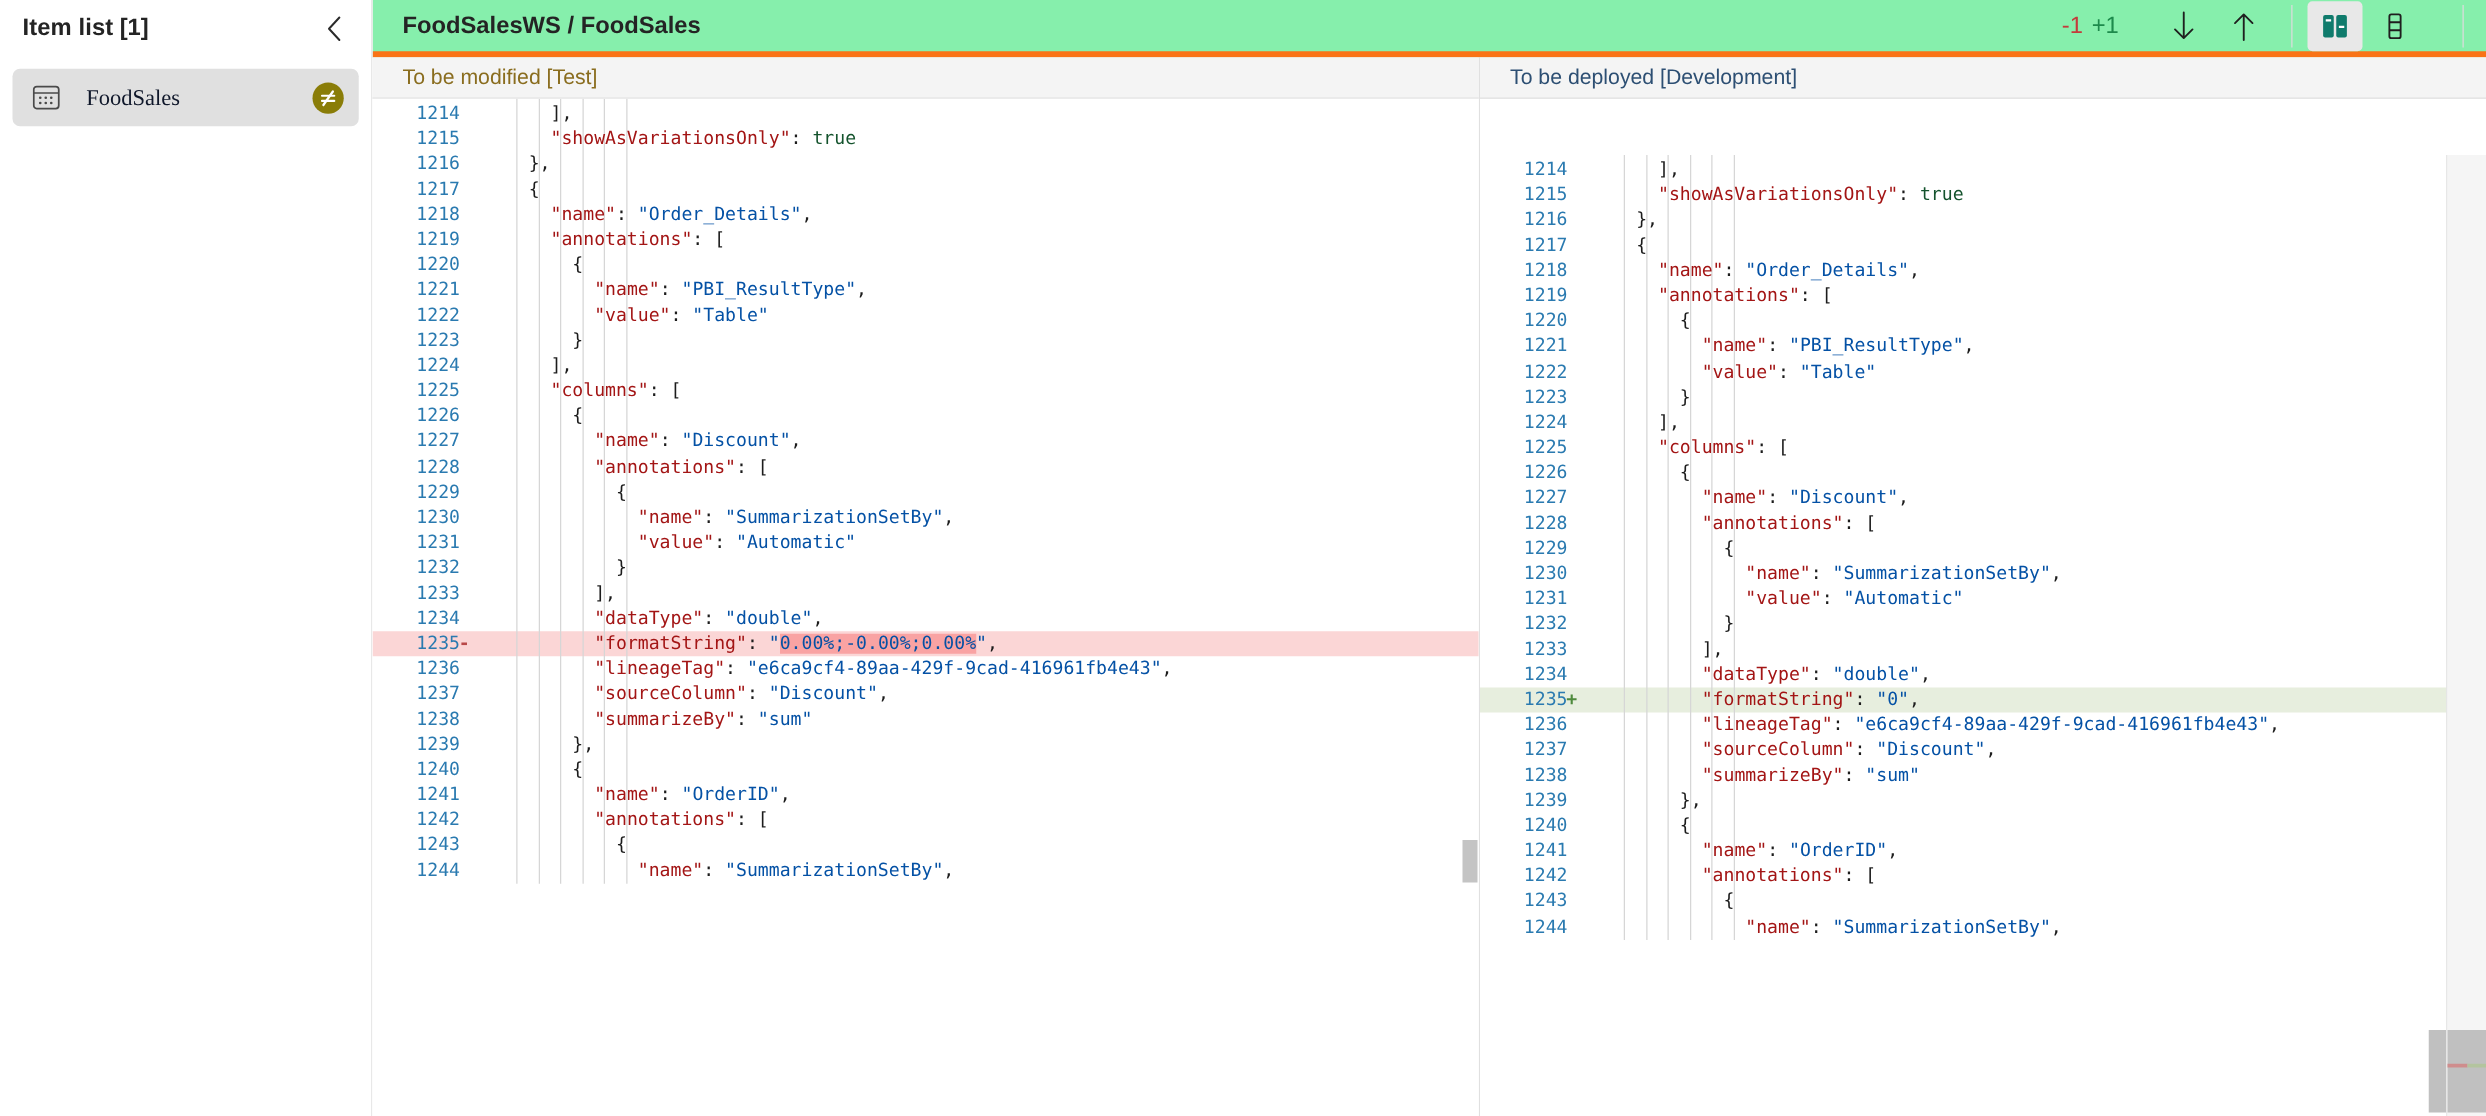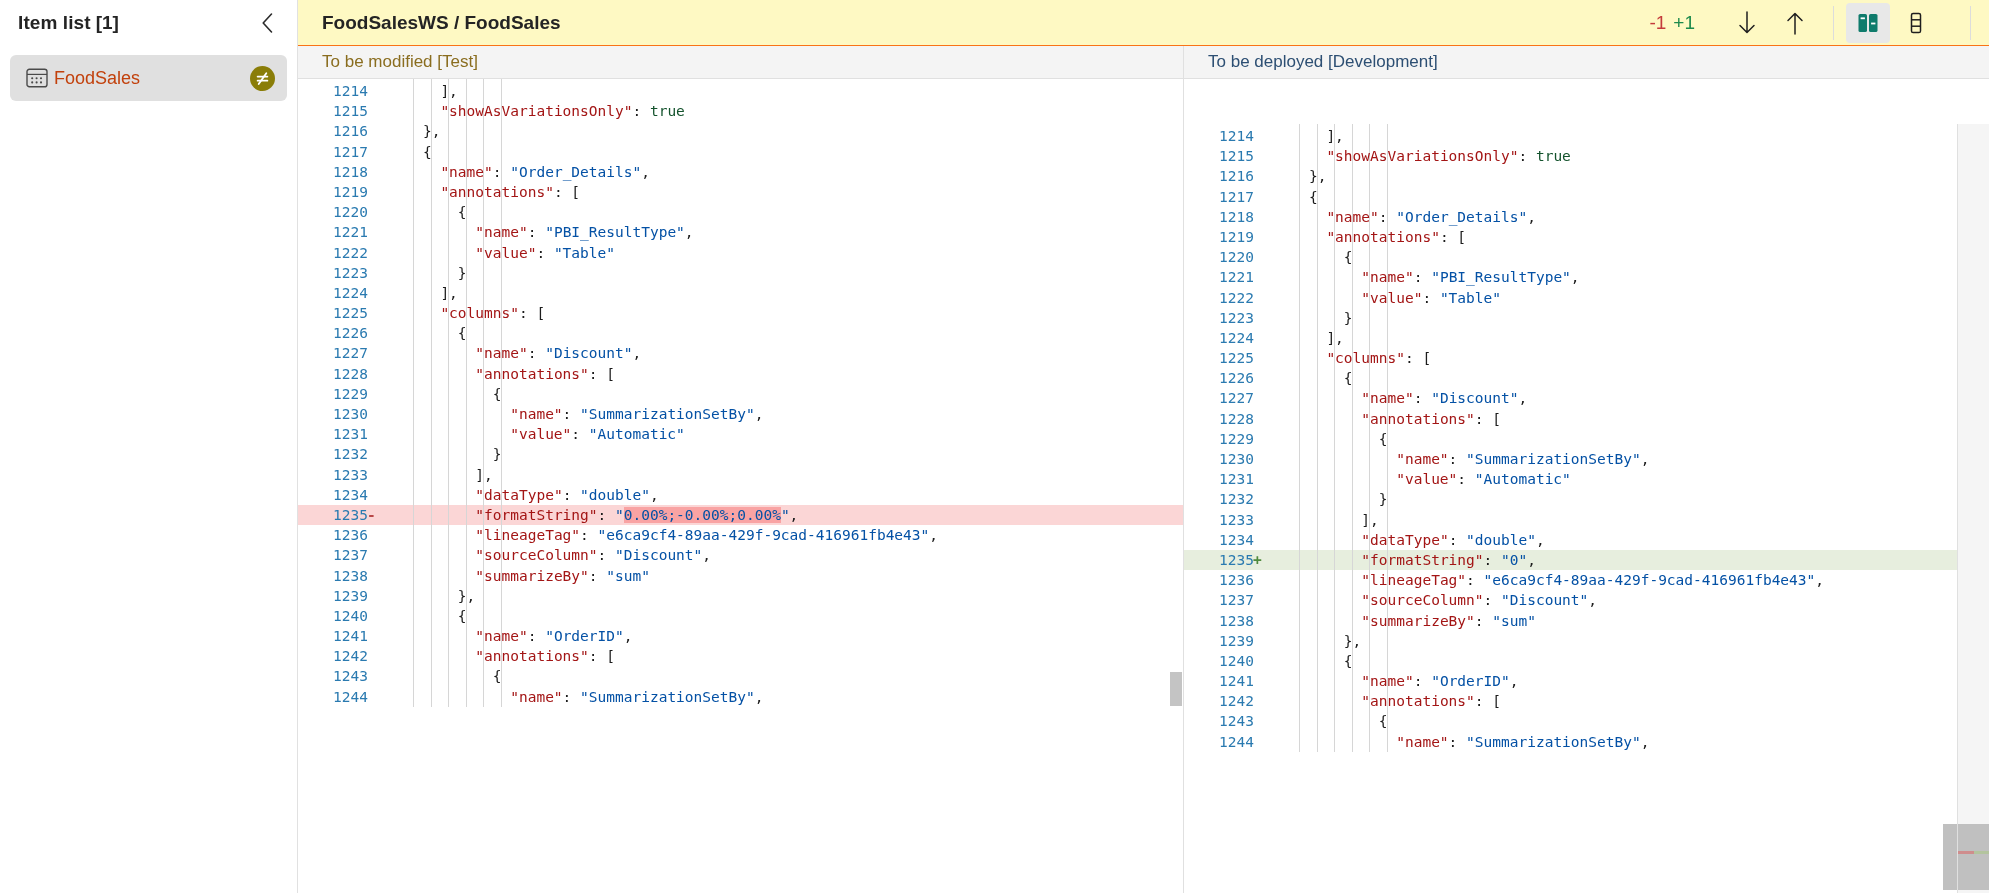--- a/index.html
+++ b/index.html
@@ -75,8 +75,8 @@
   .topbar {
     height: 46px; flex: 0 0 46px;
     display: flex; align-items: center;
-    border-bottom: 1px solid #f97316;
-    background: #fef9c3;
+    border-bottom: 5px solid #f97316;
+    background: #86efac;
     padding-left: 24px;
   }
   .topbar-title {

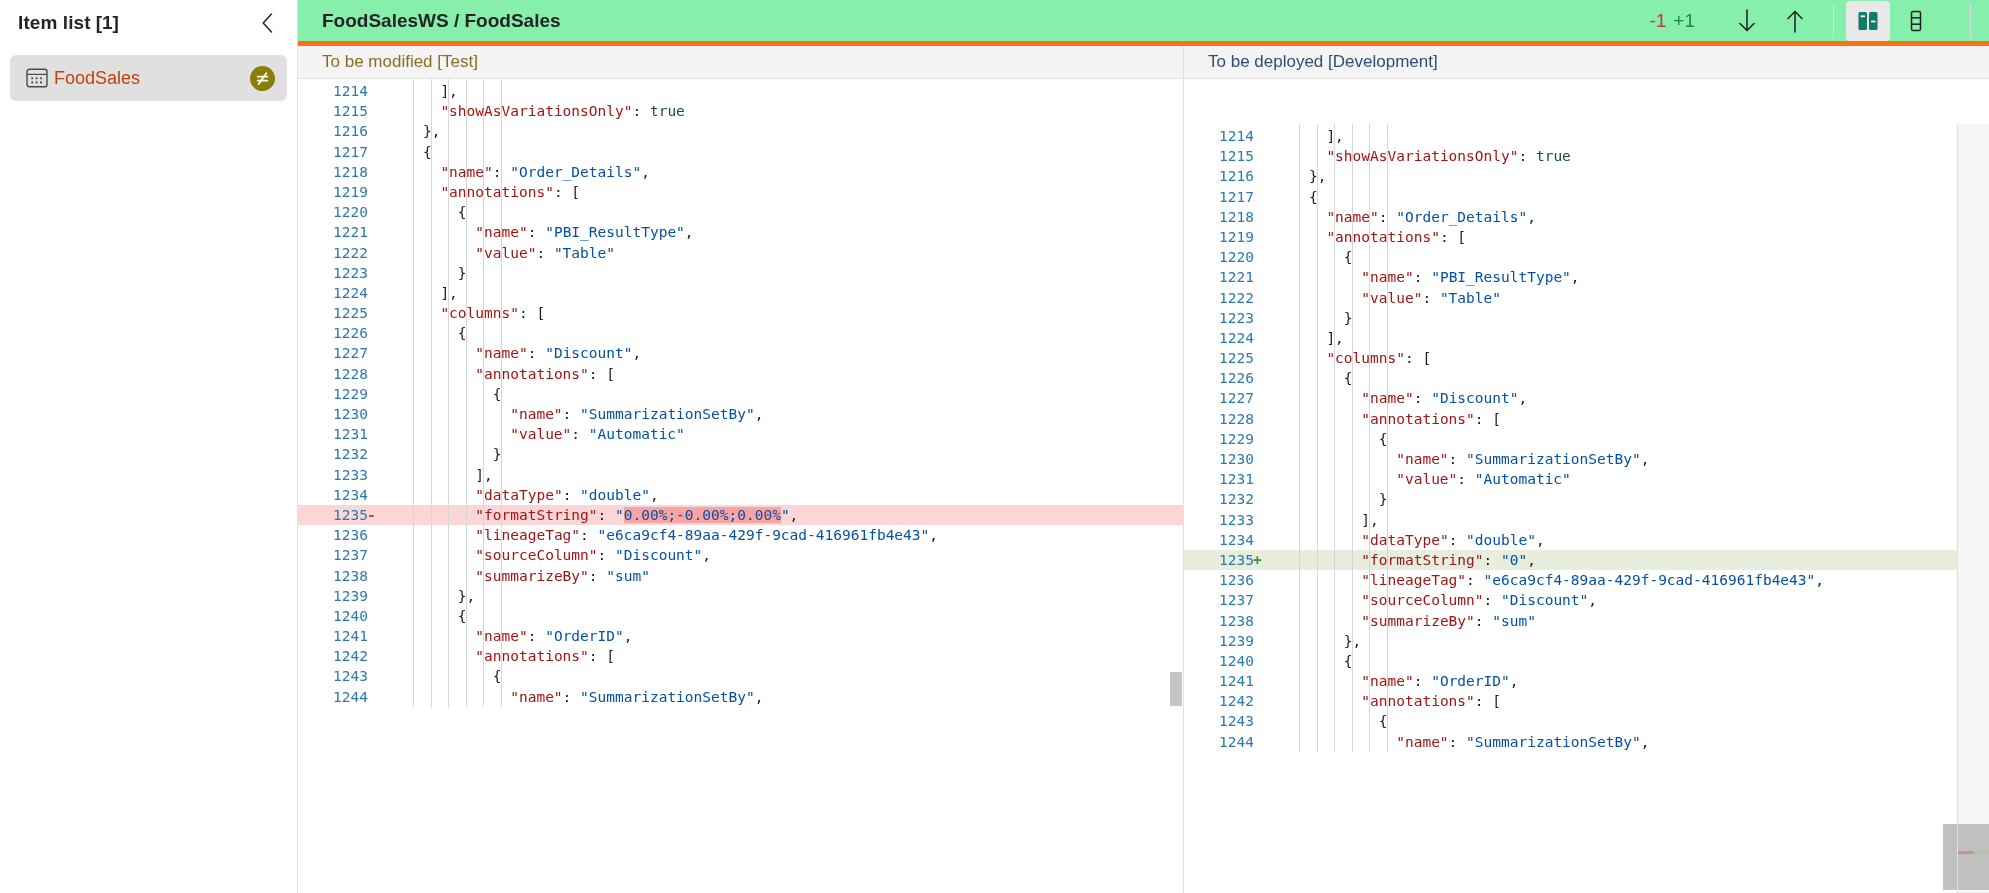--- a/index.html
+++ b/index.html
@@ -55,9 +55,10 @@
     color: #3c3c3c; flex: 0 0 26px;
   }
   .sb-item-label {
-    margin-left: 4px;
-    font-size: 18px; color: #c2410c;
+    margin-left: 19px;
+    font-size: 18px; color: #0f172a;
     white-space: nowrap;
+    font-family: Liberation Serif, serif;
   }
   .sb-badge {
     margin-left: auto;

